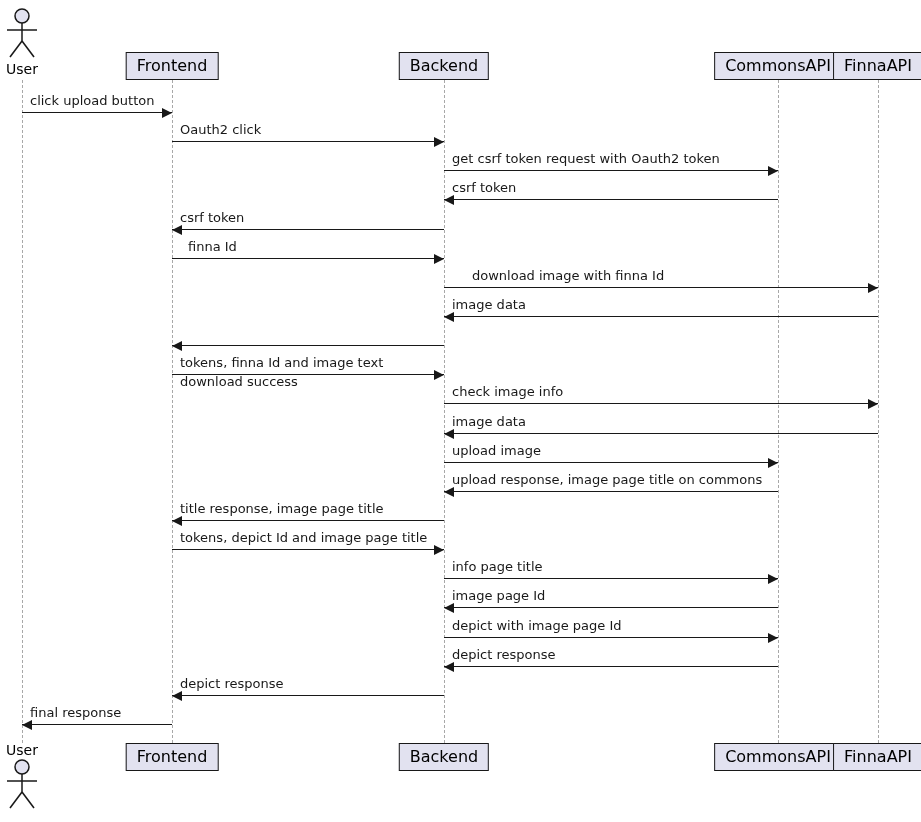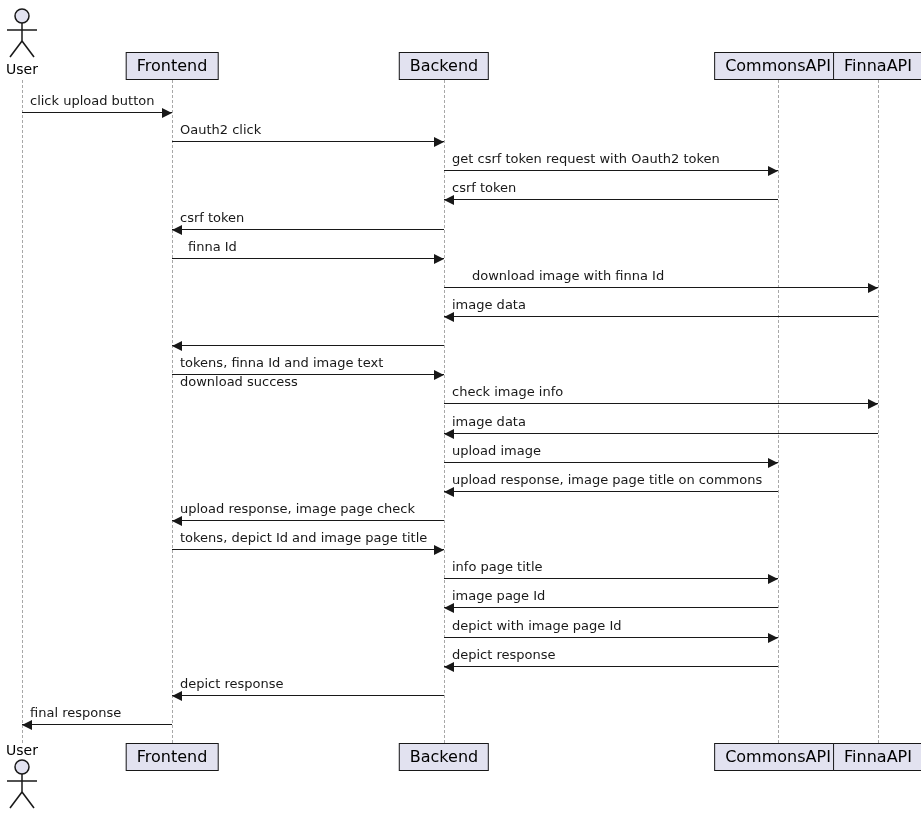--- a/index.html
+++ b/index.html
@@ -143,7 +143,7 @@
     <div class="msg-label" style="left: 452px; top: 472px;">upload response, image page title on commons</div>
     <div class="msg-line" style="left: 172px; top: 520px; width: 272px;"></div>
     <div class="arrow-left" style="left: 172px; top: 516px;"></div>
-    <div class="msg-label" style="left: 180px; top: 501px;">upload response, image page check</div>
+    <div class="msg-label" style="left: 180px; top: 501px;">title response, image page title</div>
     <div class="msg-line" style="left: 172px; top: 549px; width: 272px;"></div>
     <div class="arrow-right" style="left: 434px; top: 545px;"></div>
     <div class="msg-label" style="left: 180px; top: 530px;">tokens, depict Id and image page title</div>

